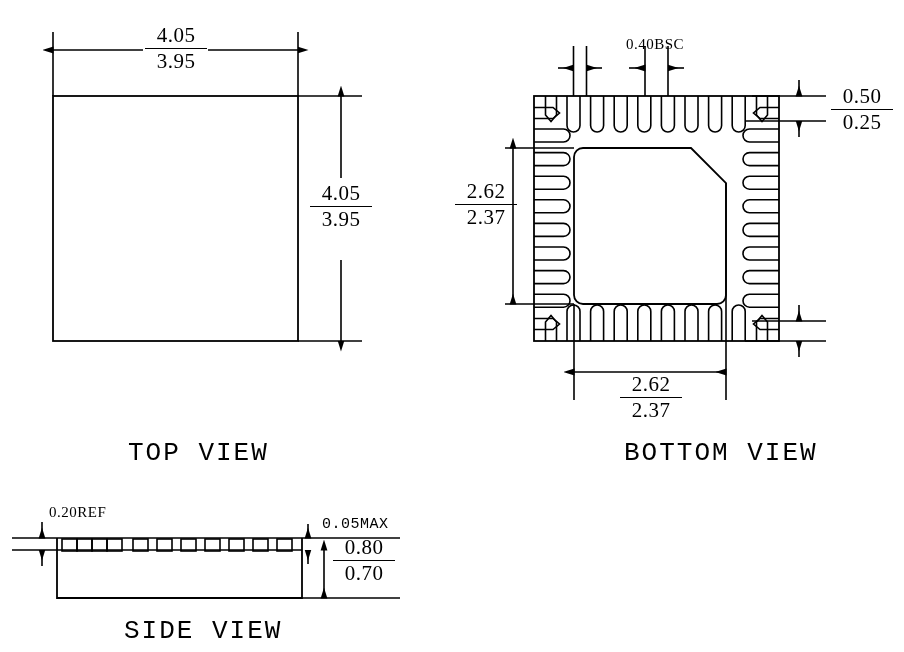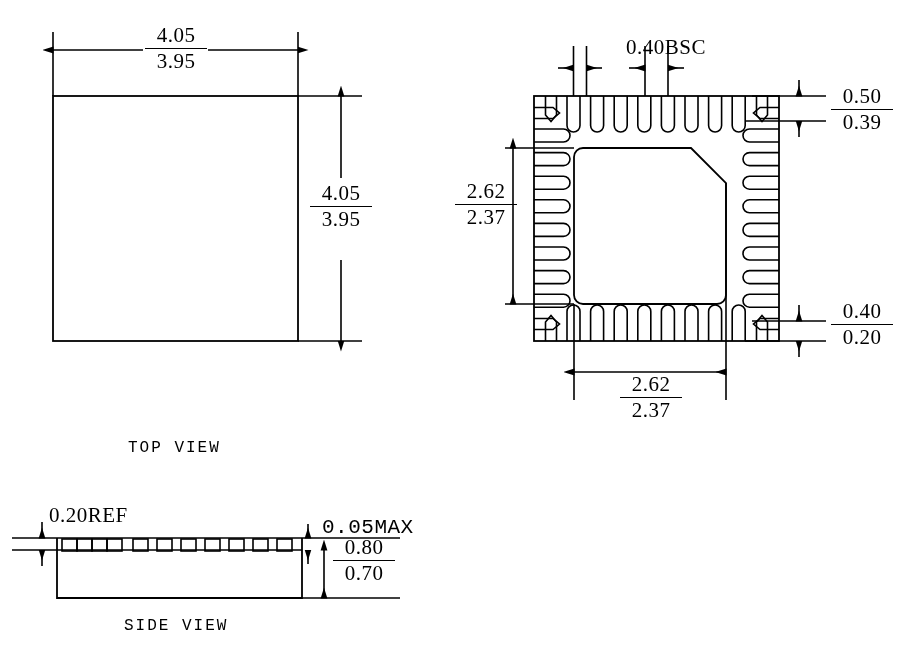--- a/index.html
+++ b/index.html
@@ -51,7 +51,7 @@
   .plainlbl {
     position: absolute;
     font-family: "Liberation Serif", serif;
-    font-size: 21px;
+    font-size: 15px;
     letter-spacing: 0.5px;
     white-space: nowrap;
     line-height: 1;

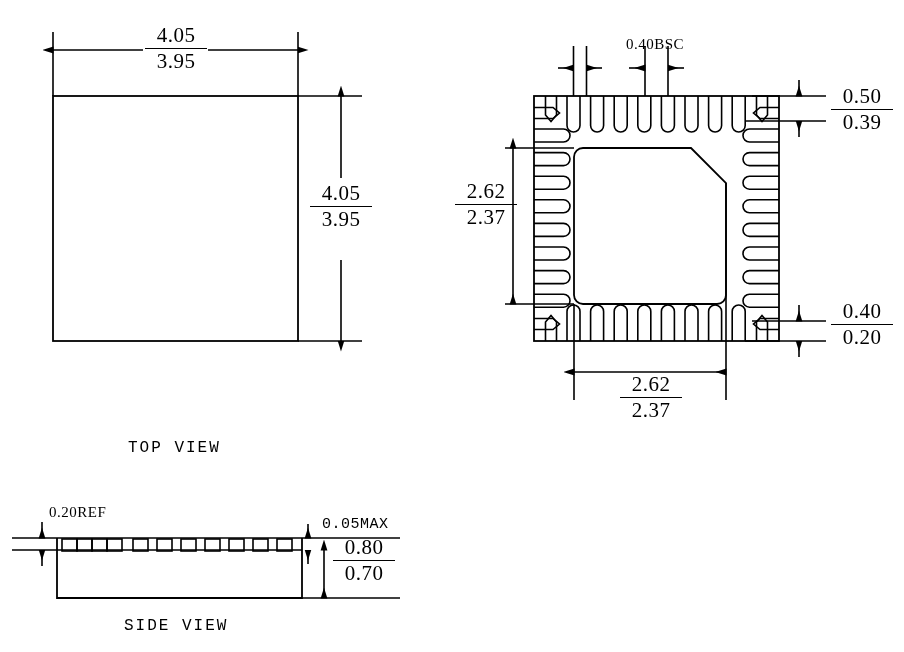--- a/index.html
+++ b/index.html
@@ -246,7 +246,7 @@
 
   <div class="frac" style="left:831px; top:85px; width:62px;font-family:Liberation Serif, serif;">
     <span class="num">0.50</span>
-    <span class="den">0.39</span>
+    <span class="den">0.25</span>
   </div>
 
   <div class="frac" style="left:831px; top:300px; width:62px;">

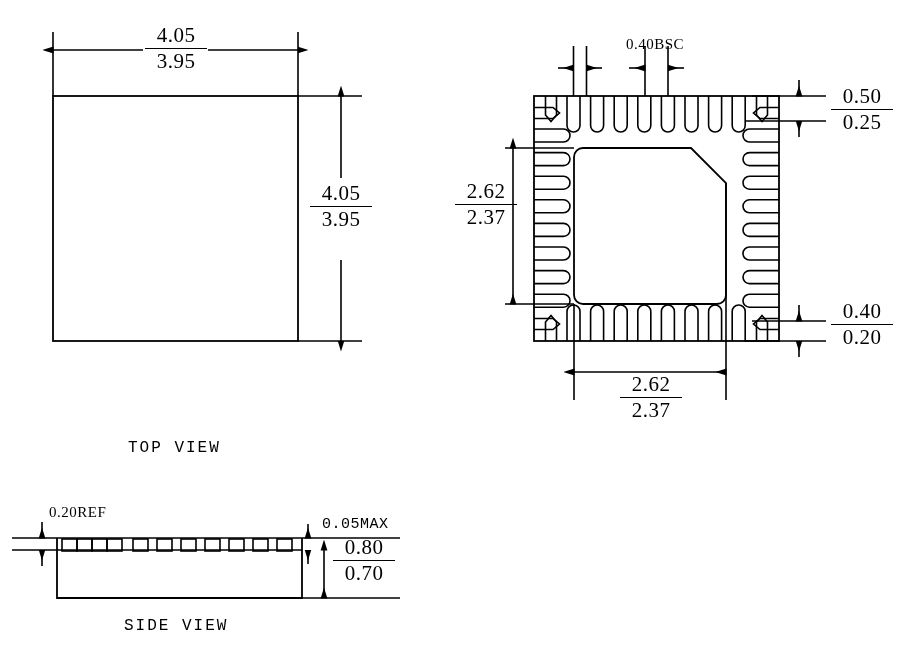--- a/index.html
+++ b/index.html
@@ -249,10 +249,6 @@
     <span class="den">0.25</span>
   </div>
 
-  <div class="frac" style="left:831px; top:300px; width:62px;">
-    <span class="num">0.40</span>
-    <span class="den">0.20</span>
-  </div>
 
   <div class="frac" style="left:455px; top:180px; width:62px;">
     <span class="num">2.62</span>

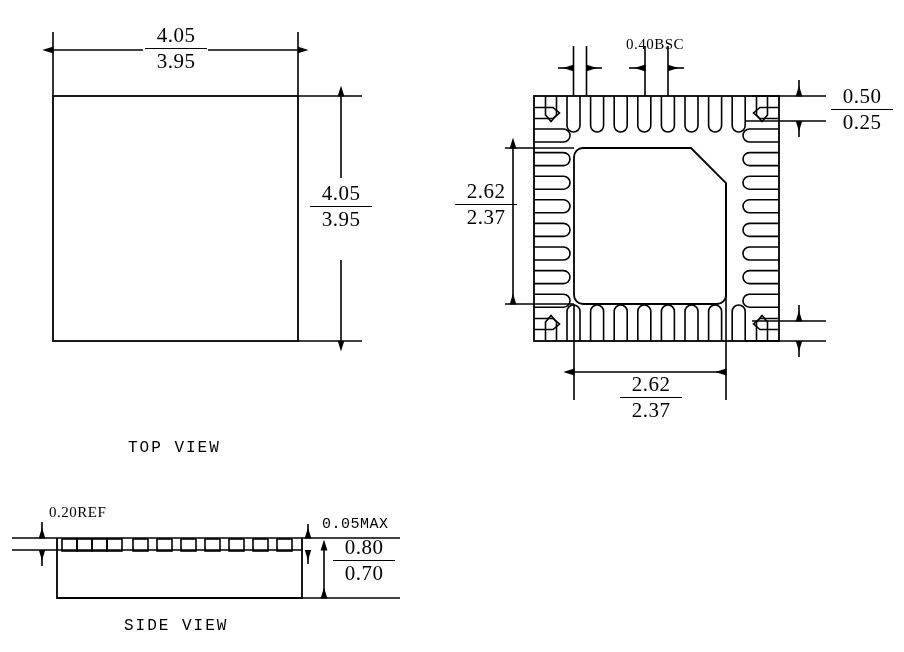--- a/index.html
+++ b/index.html
@@ -59,7 +59,7 @@
   .viewlbl {
     position: absolute;
     font-family: "Liberation Mono", monospace;
-    font-size: 16px;
+    font-size: 26px;
     letter-spacing: 2px;
     white-space: nowrap;
     line-height: 1;

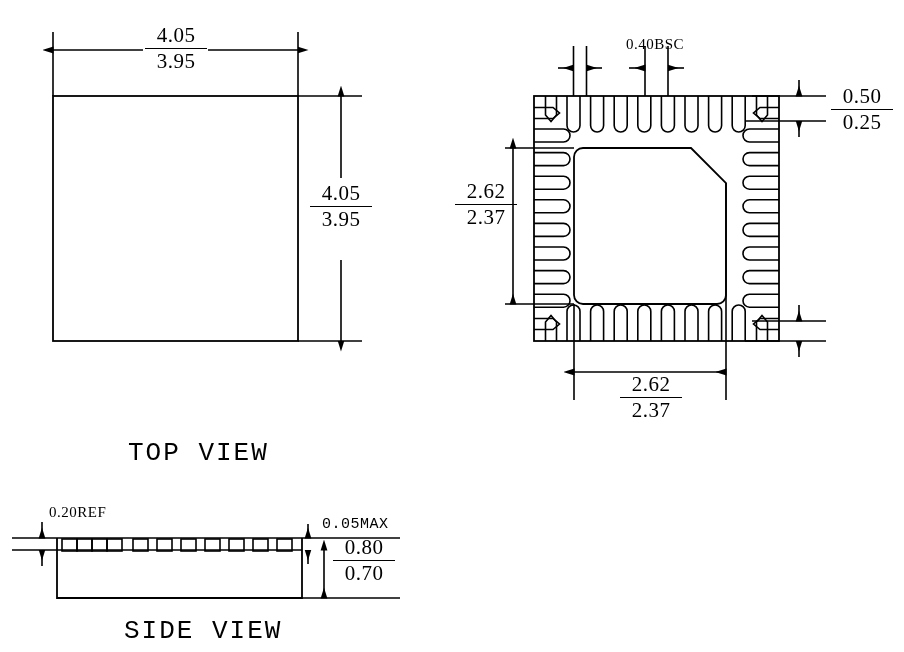--- a/index.html
+++ b/index.html
@@ -260,6 +260,7 @@
     <span class="den">2.37</span>
   </div>
 
+  <div class="viewlbl" style="left:624px; top:440px;">BOTTOM VIEW</div>
 
   <div class="plainlbl" style="left:8px; top:505px;margin-left:41px;">0.20REF</div>
 

